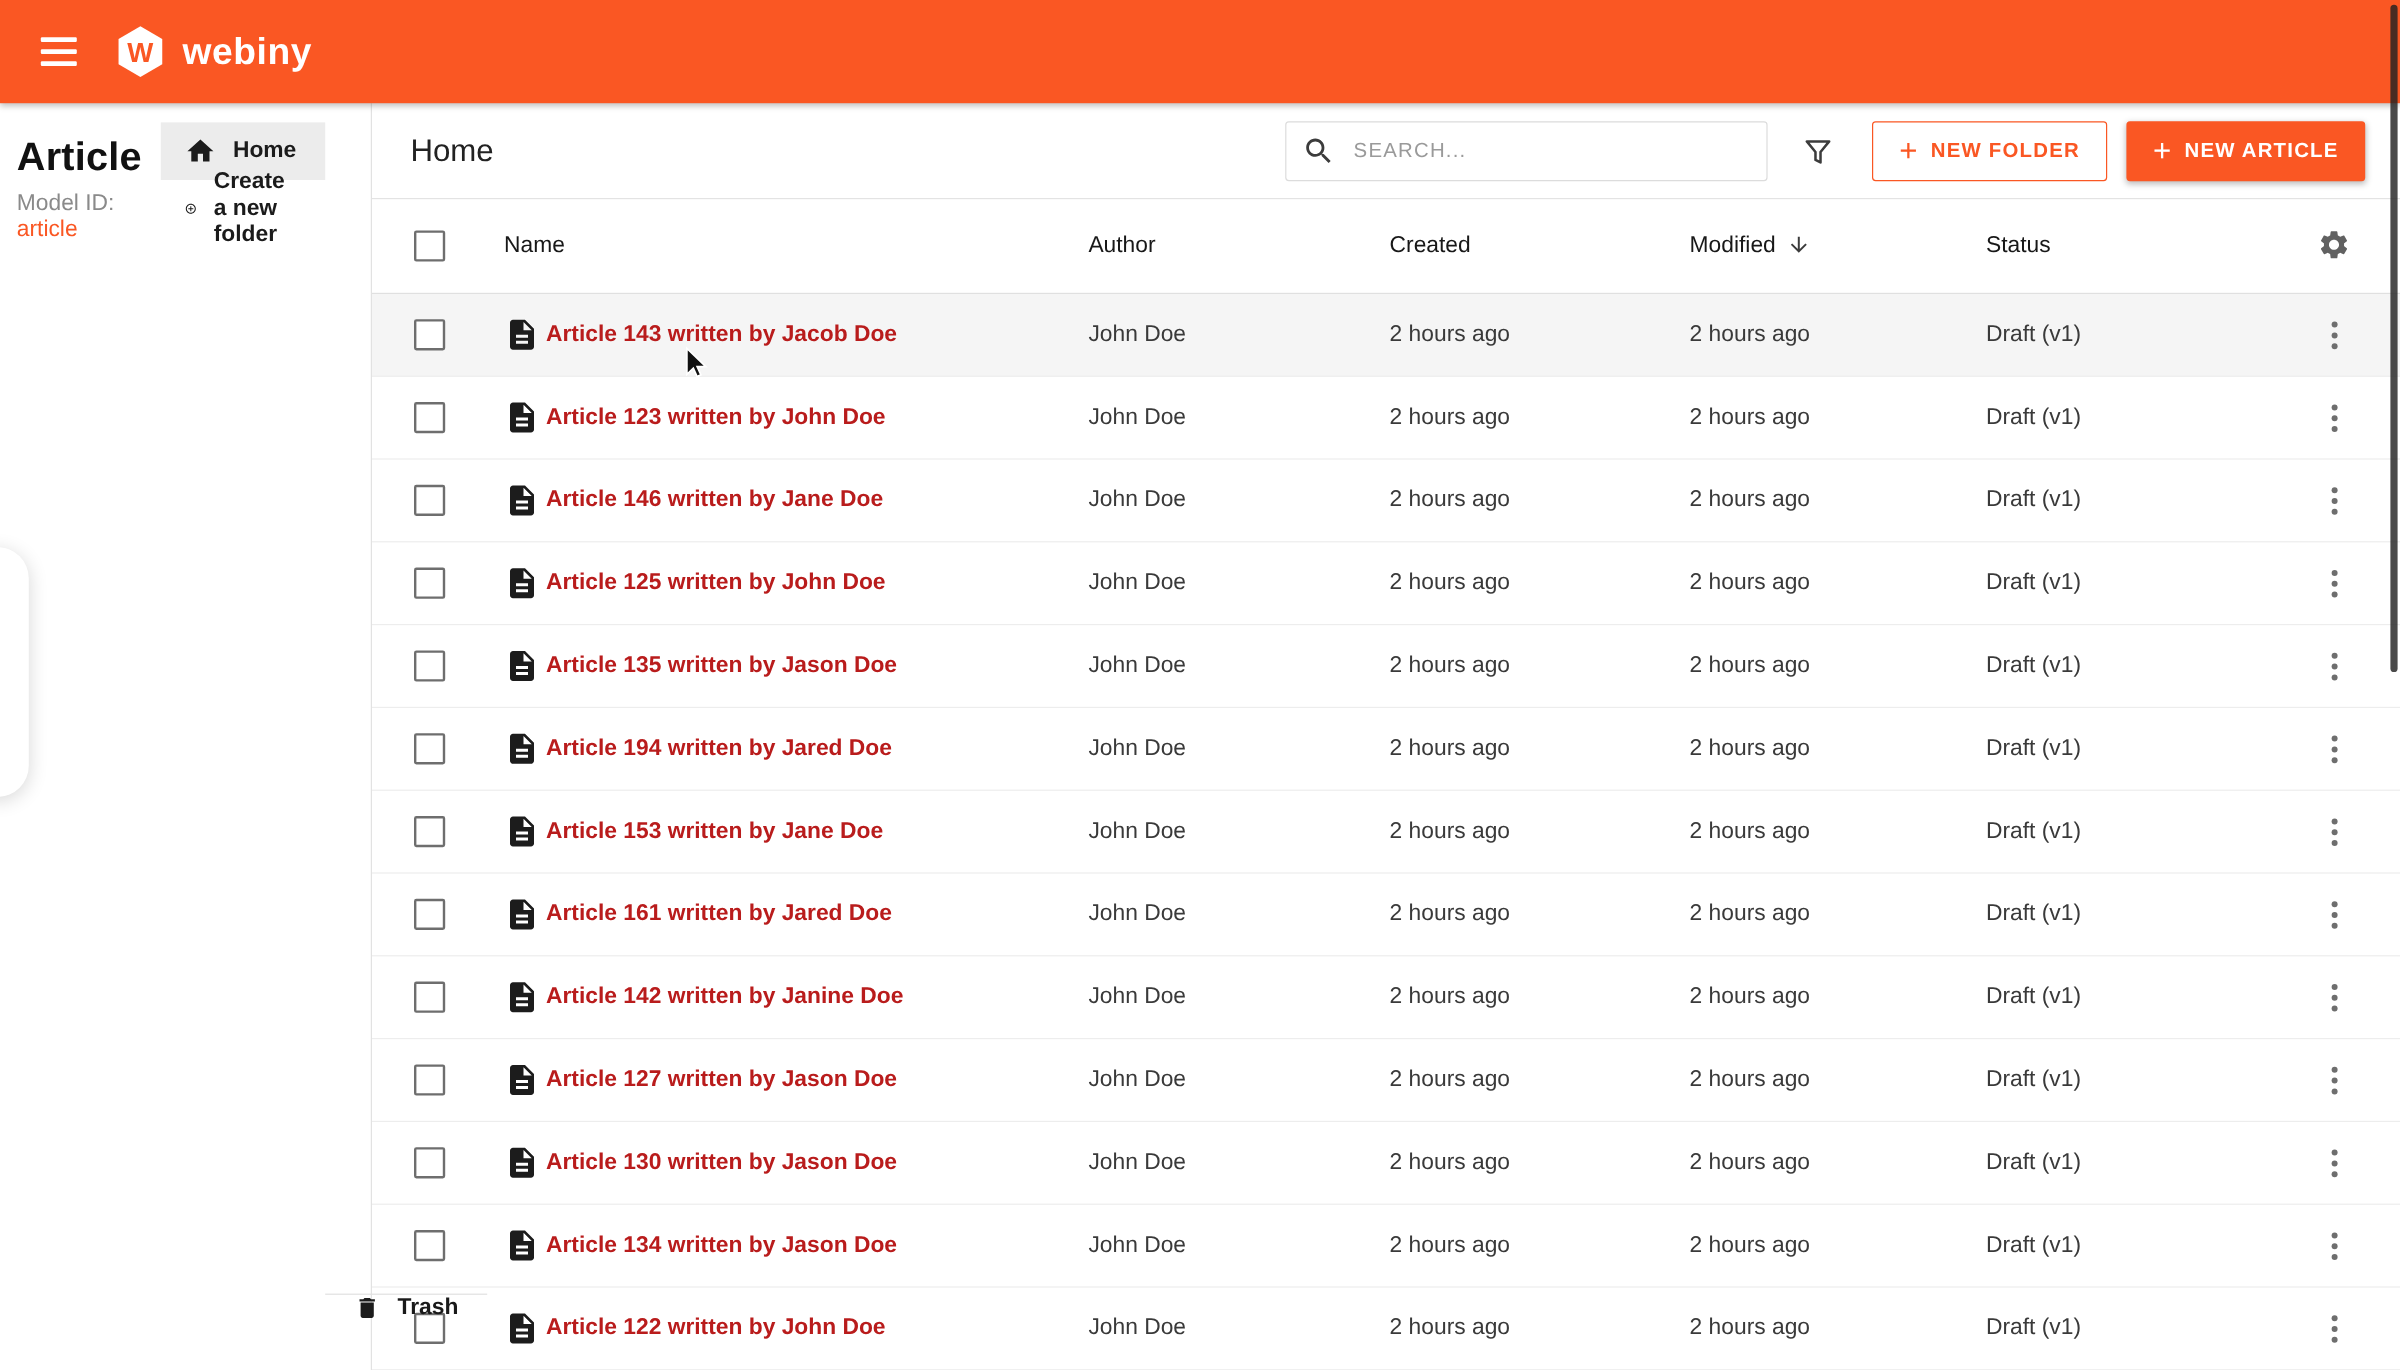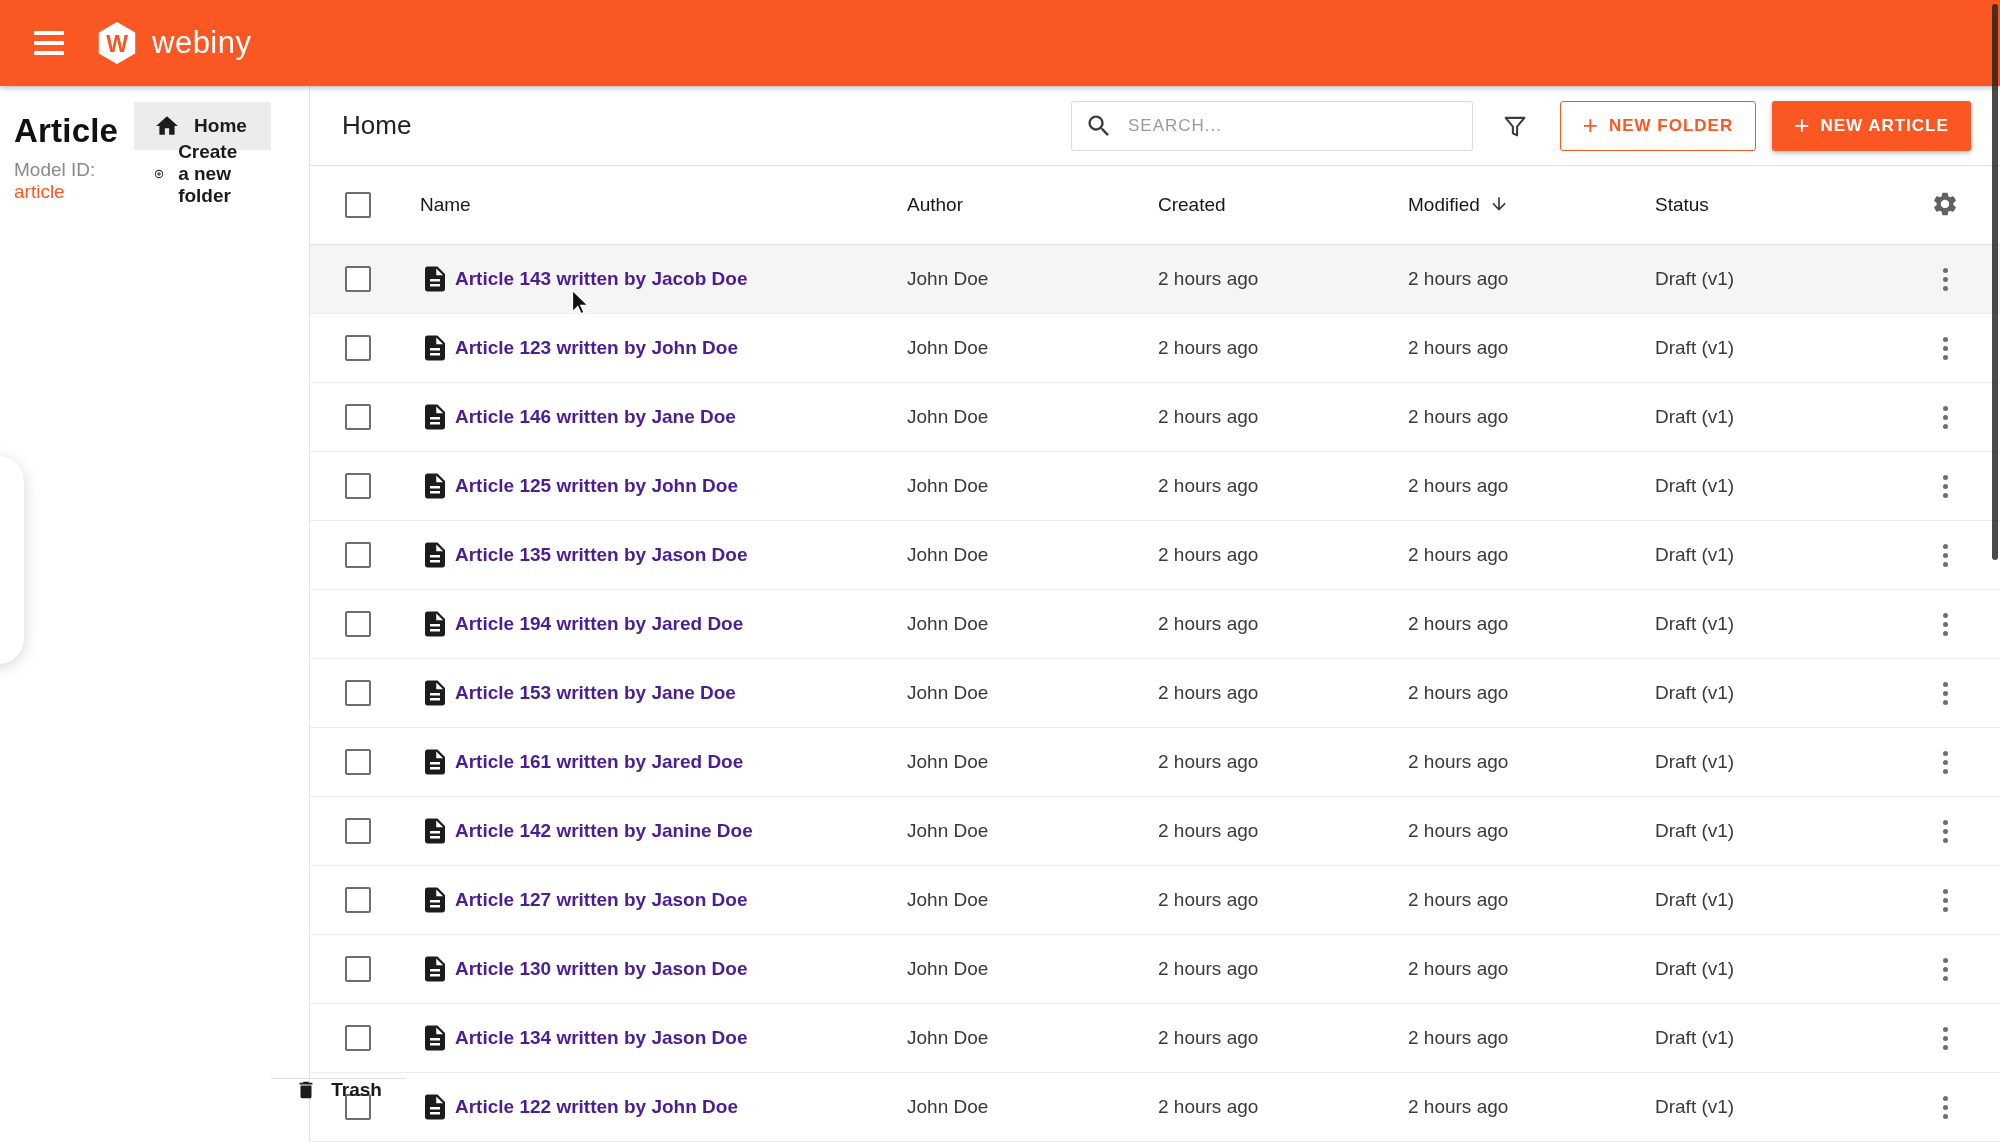--- a/index.html
+++ b/index.html
@@ -24,7 +24,7 @@
   .hamburger{background:none;border:none;display:flex;flex-direction:column;gap:6px;padding:8px;cursor:pointer}
   .hamburger span{width:30px;height:4px;background:#fff;border-radius:1px}
   .logo{display:flex;align-items:center;gap:12px;margin-left:22px;cursor:pointer}
-  .brand{color:#fff;font-size:31px;font-weight:400;letter-spacing:.5px}
+  .brand{color:#fff;font-size:31px;font-weight:700;letter-spacing:.5px}
   .topbar-right{display:flex;align-items:center;gap:36px}
   .tenant{display:flex;align-items:center;gap:12px;color:#fff;font-size:18px;font-weight:700;letter-spacing:.6px;cursor:pointer}
   .avatar{width:52px;height:52px;border-radius:50%;background:#fff;display:flex;align-items:center;justify-content:center;cursor:pointer}

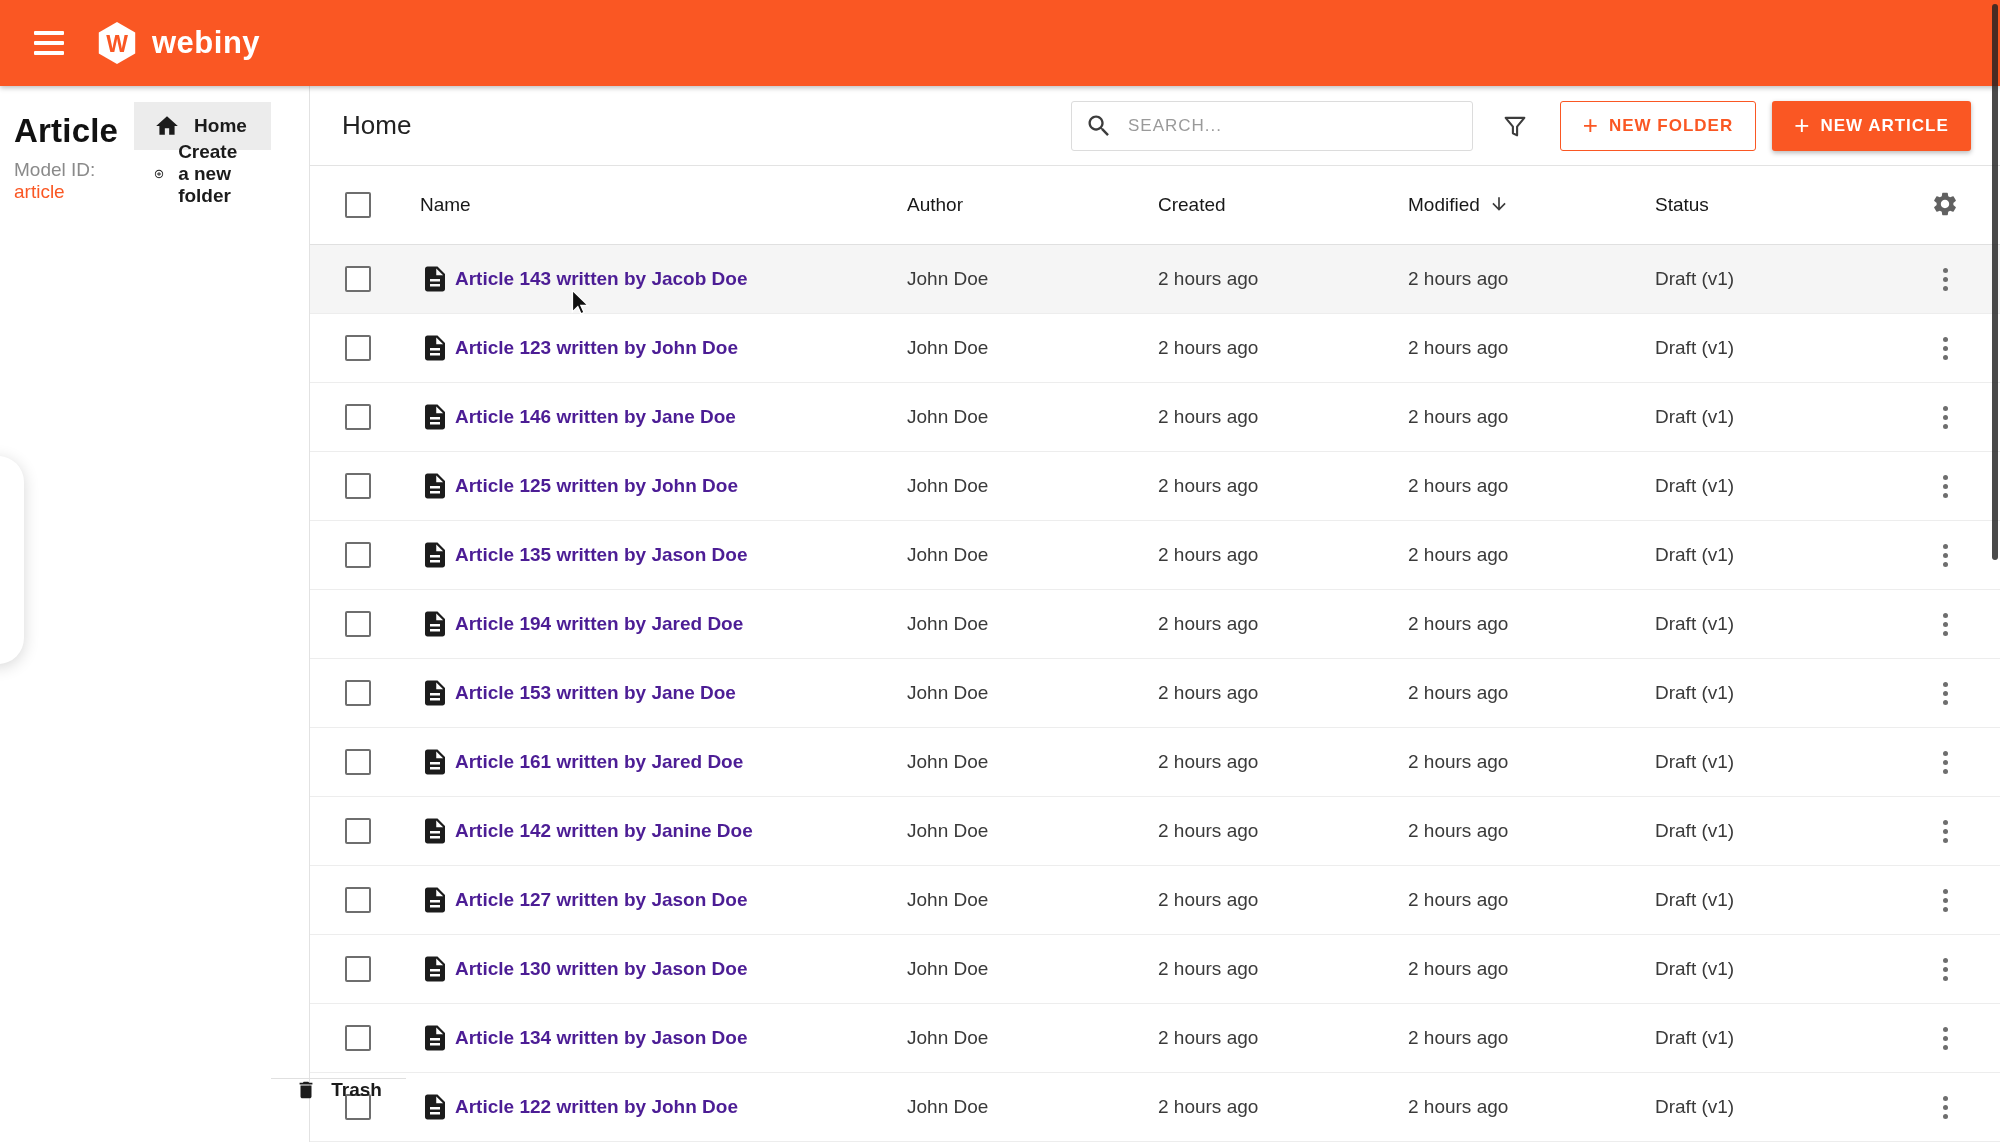--- a/index.html
+++ b/index.html
@@ -71,7 +71,7 @@
   .th-mod{display:flex;align-items:flex-start;gap:9px;cursor:pointer}
   .trow{height:69px;border-bottom:1px solid #ededed;font-size:19px;color:#3a3a3a}
   .trow.hovered{background:#f5f5f5}
-  .trow .name{font-weight:700;color:#4c1d95;padding-right:16px;white-space:nowrap;overflow:hidden;text-overflow:ellipsis;cursor:pointer}
+  .trow .name{font-weight:700;color:#b91c1c;padding-right:16px;white-space:nowrap;overflow:hidden;text-overflow:ellipsis;cursor:pointer}
   .checkbox{width:26px;height:26px;border:2px solid #6e6e6e;border-radius:2px;background:#fff;display:inline-block;cursor:pointer}
   .cell{display:flex;align-items:center}
   .actions{justify-content:center}

